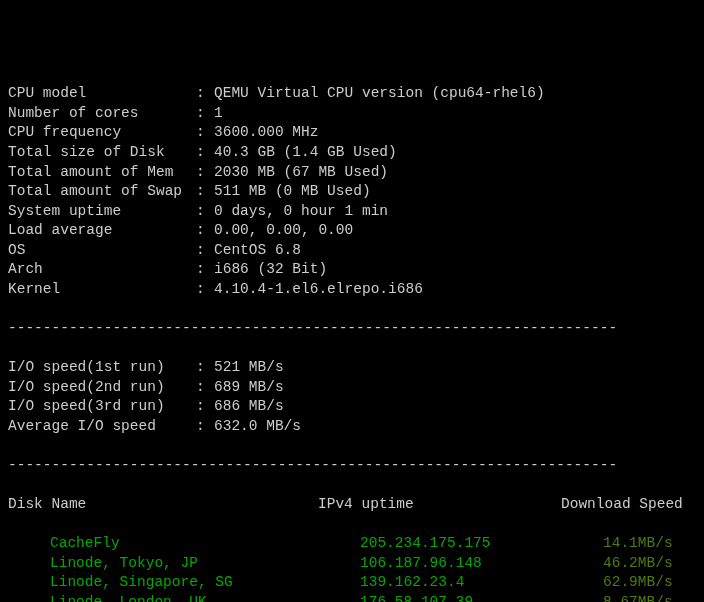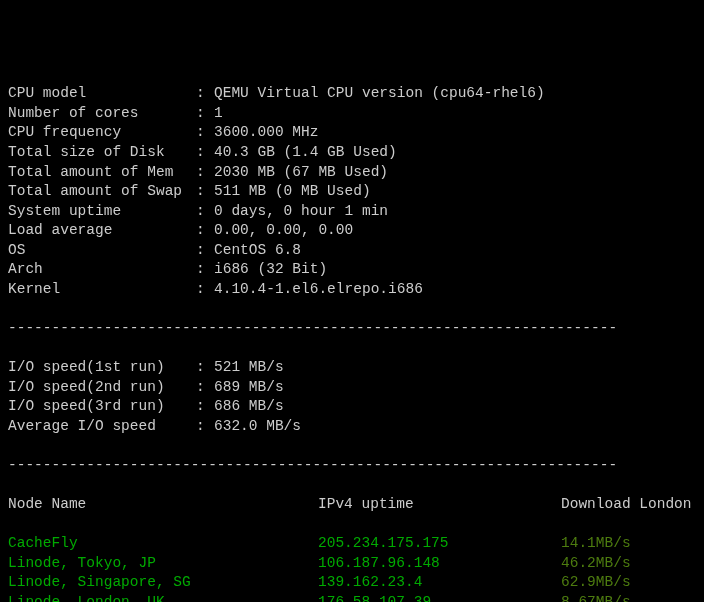--- a/index.html
+++ b/index.html
@@ -72,7 +72,7 @@
 <div class="divider">----------------------------------------------------------------------</div>
 <div id="iospeed-block"><div class="line"><span class="label">I/O speed(1st run)</span><span class="colon">: </span><span>521 MB/s</span></div><div class="line"><span class="label">I/O speed(2nd run)</span><span class="colon">: </span><span>689 MB/s</span></div><div class="line"><span class="label">I/O speed(3rd run)</span><span class="colon">: </span><span>686 MB/s</span></div><div class="line"><span class="label">Average I/O speed</span><span class="colon">: </span><span>632.0 MB/s</span></div></div>
 <div class="divider">----------------------------------------------------------------------</div>
-<div class="line"><span class="header-node">Node Name</span><span class="header-ip">IPv4 uptime</span><span class="header-speed">Download London</span></div>
+<div class="line"><span class="header-node">Disk Name</span><span class="header-ip">IPv4 uptime</span><span class="header-speed">Download London</span></div>
 <div id="nodes-block"><div class="line"><span class="node-col green">CacheFly</span><span class="ip-col green">205.234.175.175</span><span class="speed-col red">14.1MB/s</span></div><div class="line"><span class="node-col green">Linode, Tokyo, JP</span><span class="ip-col green">106.187.96.148</span><span class="speed-col red">46.2MB/s</span></div><div class="line"><span class="node-col green">Linode, Singapore, SG</span><span class="ip-col green">139.162.23.4</span><span class="speed-col red">62.9MB/s</span></div><div class="line"><span class="node-col green">Linode, London, UK</span><span class="ip-col green">176.58.107.39</span><span class="speed-col red">8.67MB/s</span></div></div>
 
 

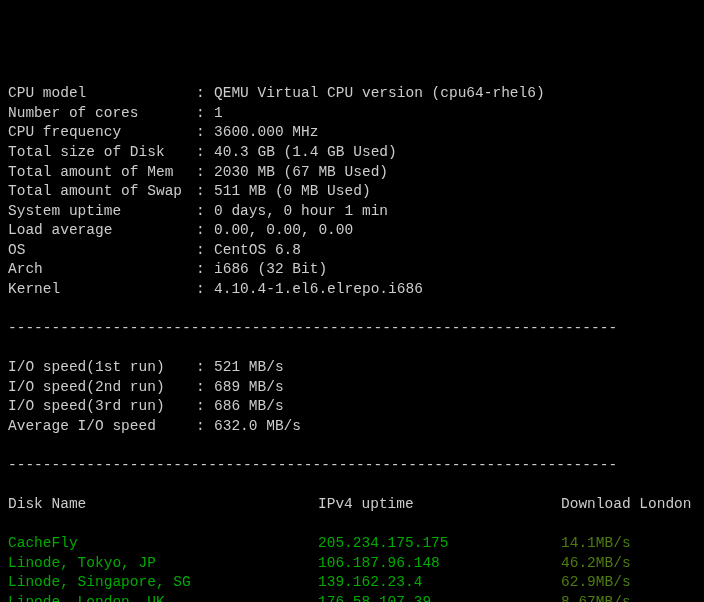--- a/index.html
+++ b/index.html
@@ -72,7 +72,7 @@
 <div class="divider">----------------------------------------------------------------------</div>
 <div id="iospeed-block"><div class="line"><span class="label">I/O speed(1st run)</span><span class="colon">: </span><span>521 MB/s</span></div><div class="line"><span class="label">I/O speed(2nd run)</span><span class="colon">: </span><span>689 MB/s</span></div><div class="line"><span class="label">I/O speed(3rd run)</span><span class="colon">: </span><span>686 MB/s</span></div><div class="line"><span class="label">Average I/O speed</span><span class="colon">: </span><span>632.0 MB/s</span></div></div>
 <div class="divider">----------------------------------------------------------------------</div>
-<div class="line"><span class="header-node">Disk Name</span><span class="header-ip">IPv4 uptime</span><span class="header-speed">Download London</span></div>
+<div class="line"><span class="header-node">Disk Name</span><span class="header-ip">IPv4 uptime</span><span class="header-speed">Download Speed</span></div>
 <div id="nodes-block"><div class="line"><span class="node-col green">CacheFly</span><span class="ip-col green">205.234.175.175</span><span class="speed-col red">14.1MB/s</span></div><div class="line"><span class="node-col green">Linode, Tokyo, JP</span><span class="ip-col green">106.187.96.148</span><span class="speed-col red">46.2MB/s</span></div><div class="line"><span class="node-col green">Linode, Singapore, SG</span><span class="ip-col green">139.162.23.4</span><span class="speed-col red">62.9MB/s</span></div><div class="line"><span class="node-col green">Linode, London, UK</span><span class="ip-col green">176.58.107.39</span><span class="speed-col red">8.67MB/s</span></div></div>
 
 

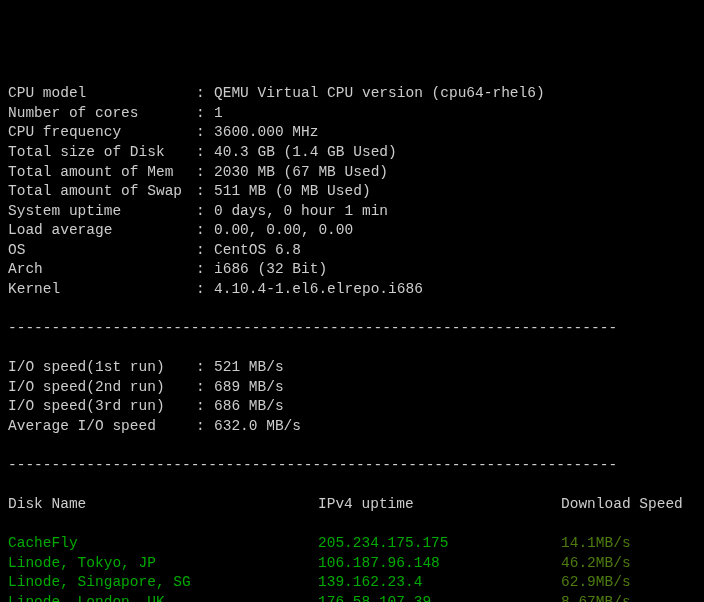--- a/index.html
+++ b/index.html
@@ -37,6 +37,7 @@
     .node-col {
       display: inline-block;
       width: 310px;
+      margin-left: 42px;
     }
     .ip-col {
       display: inline-block;

